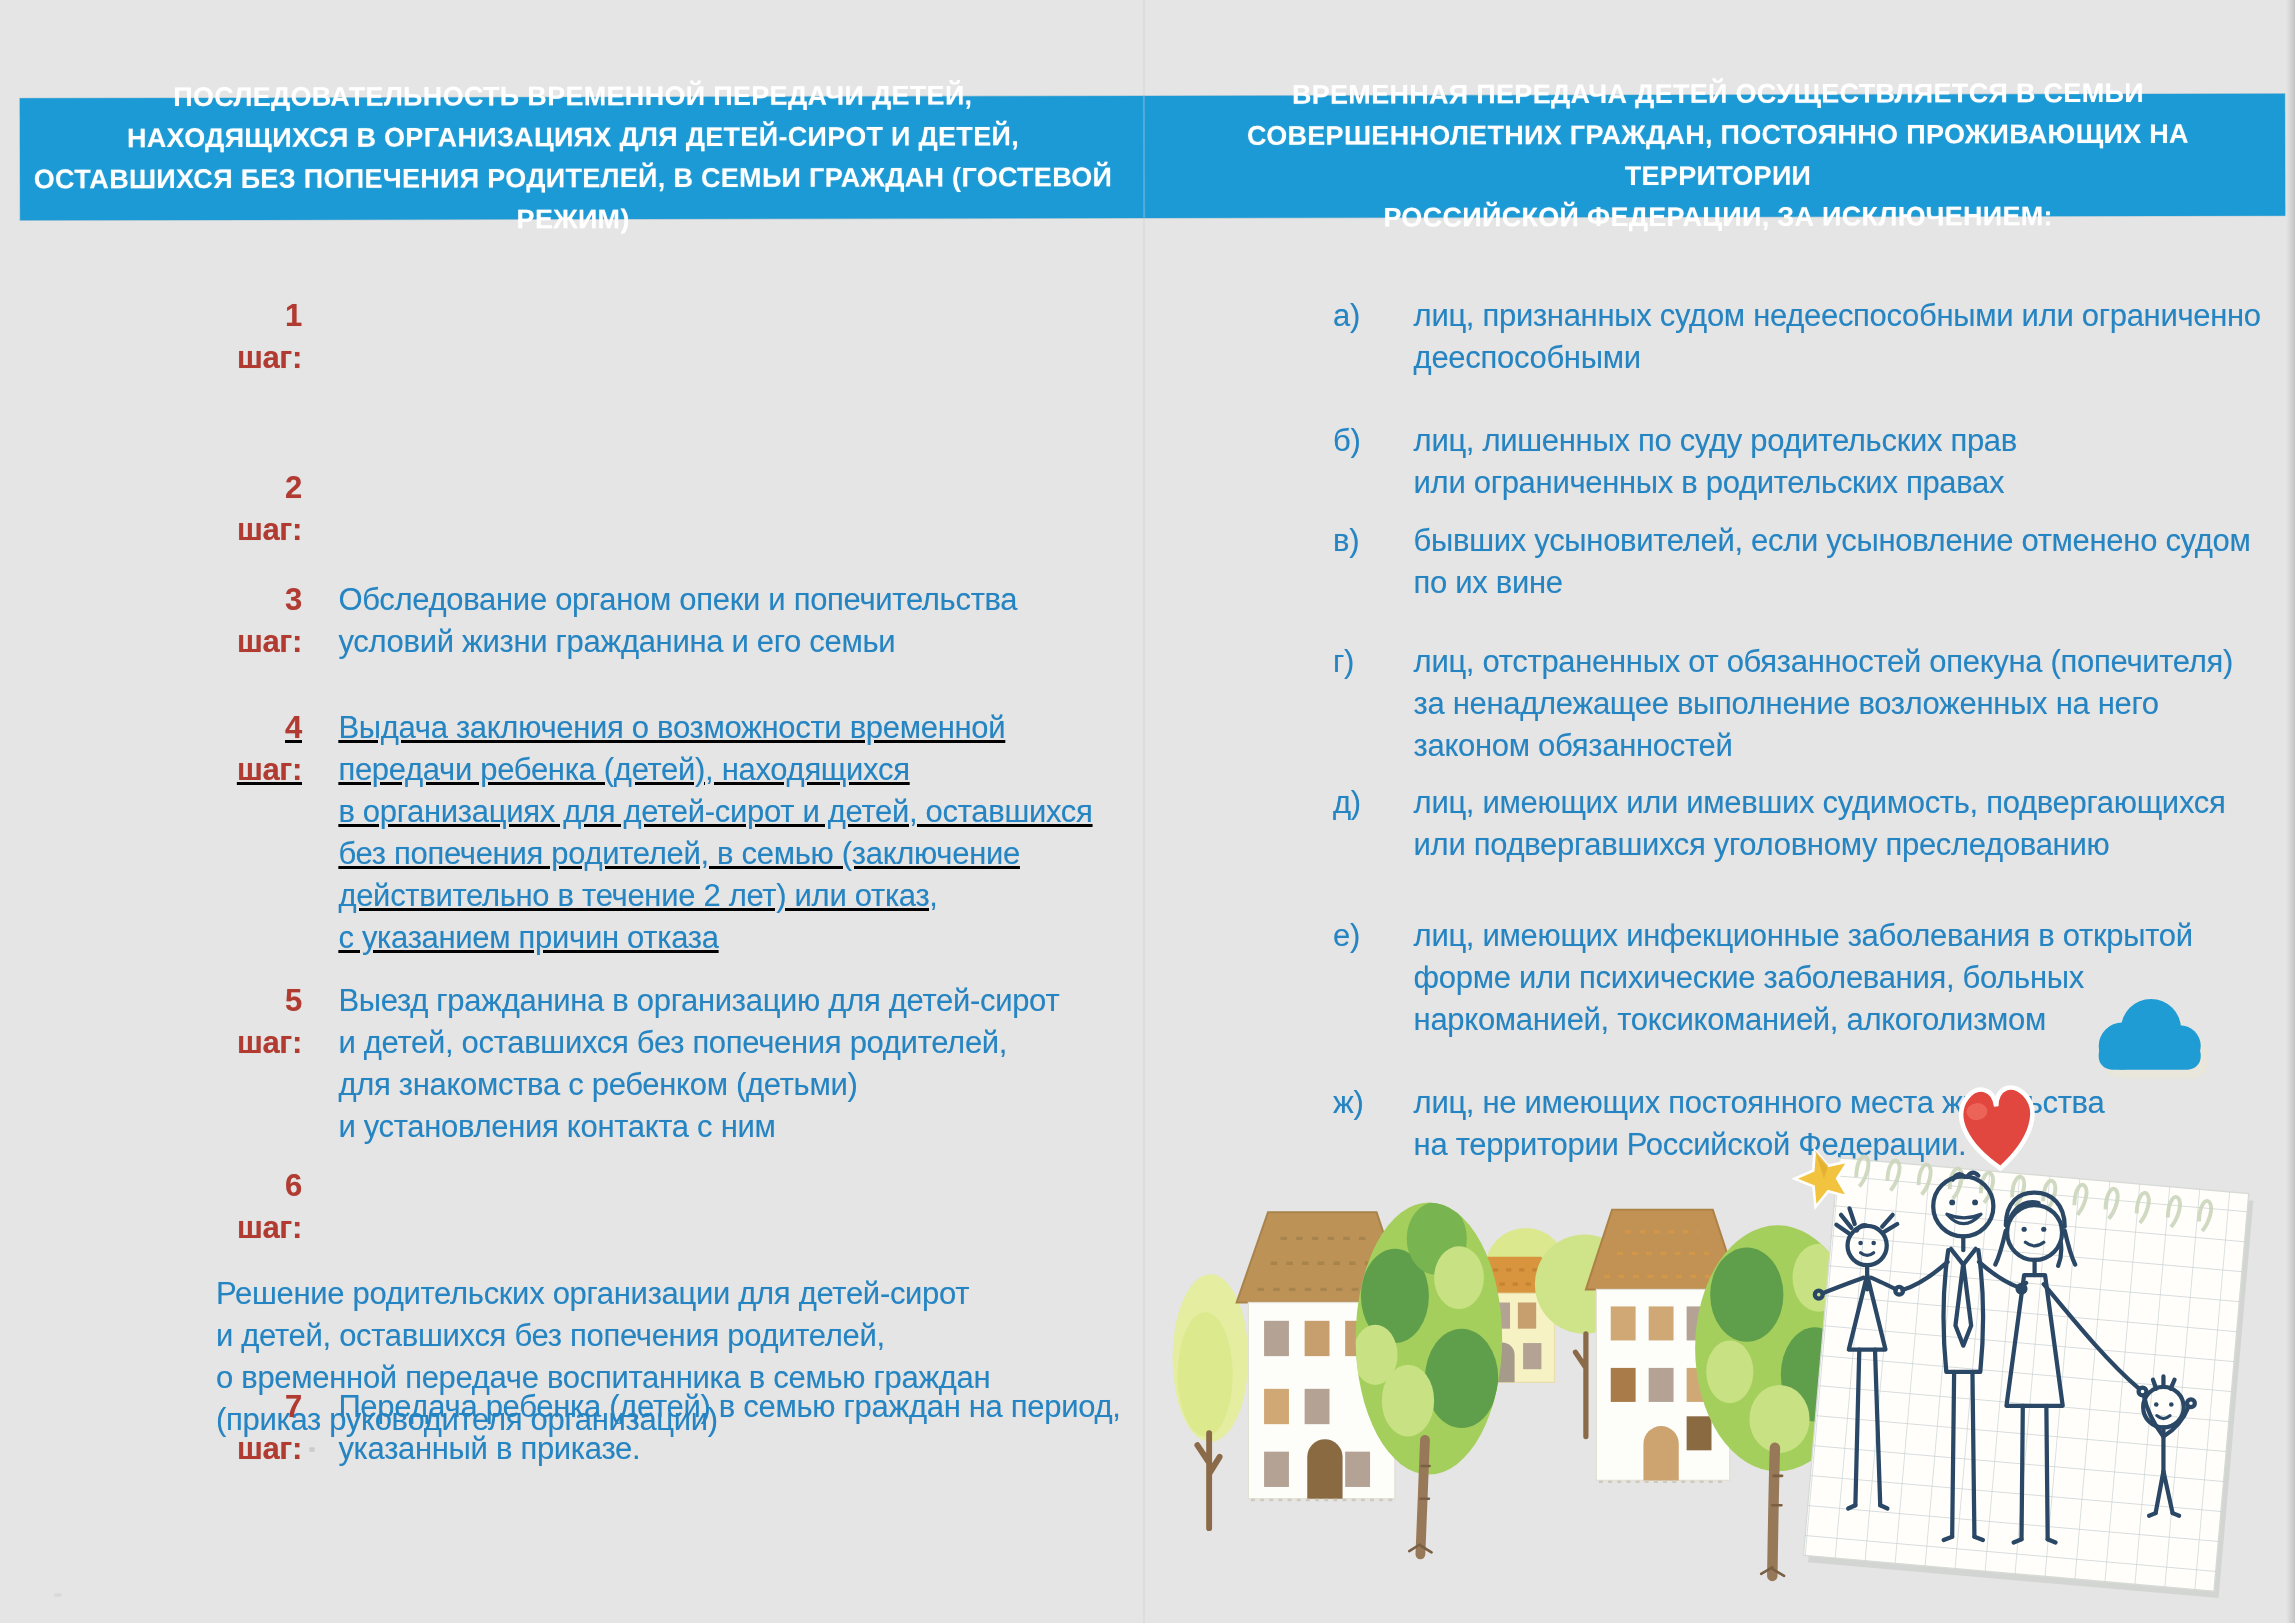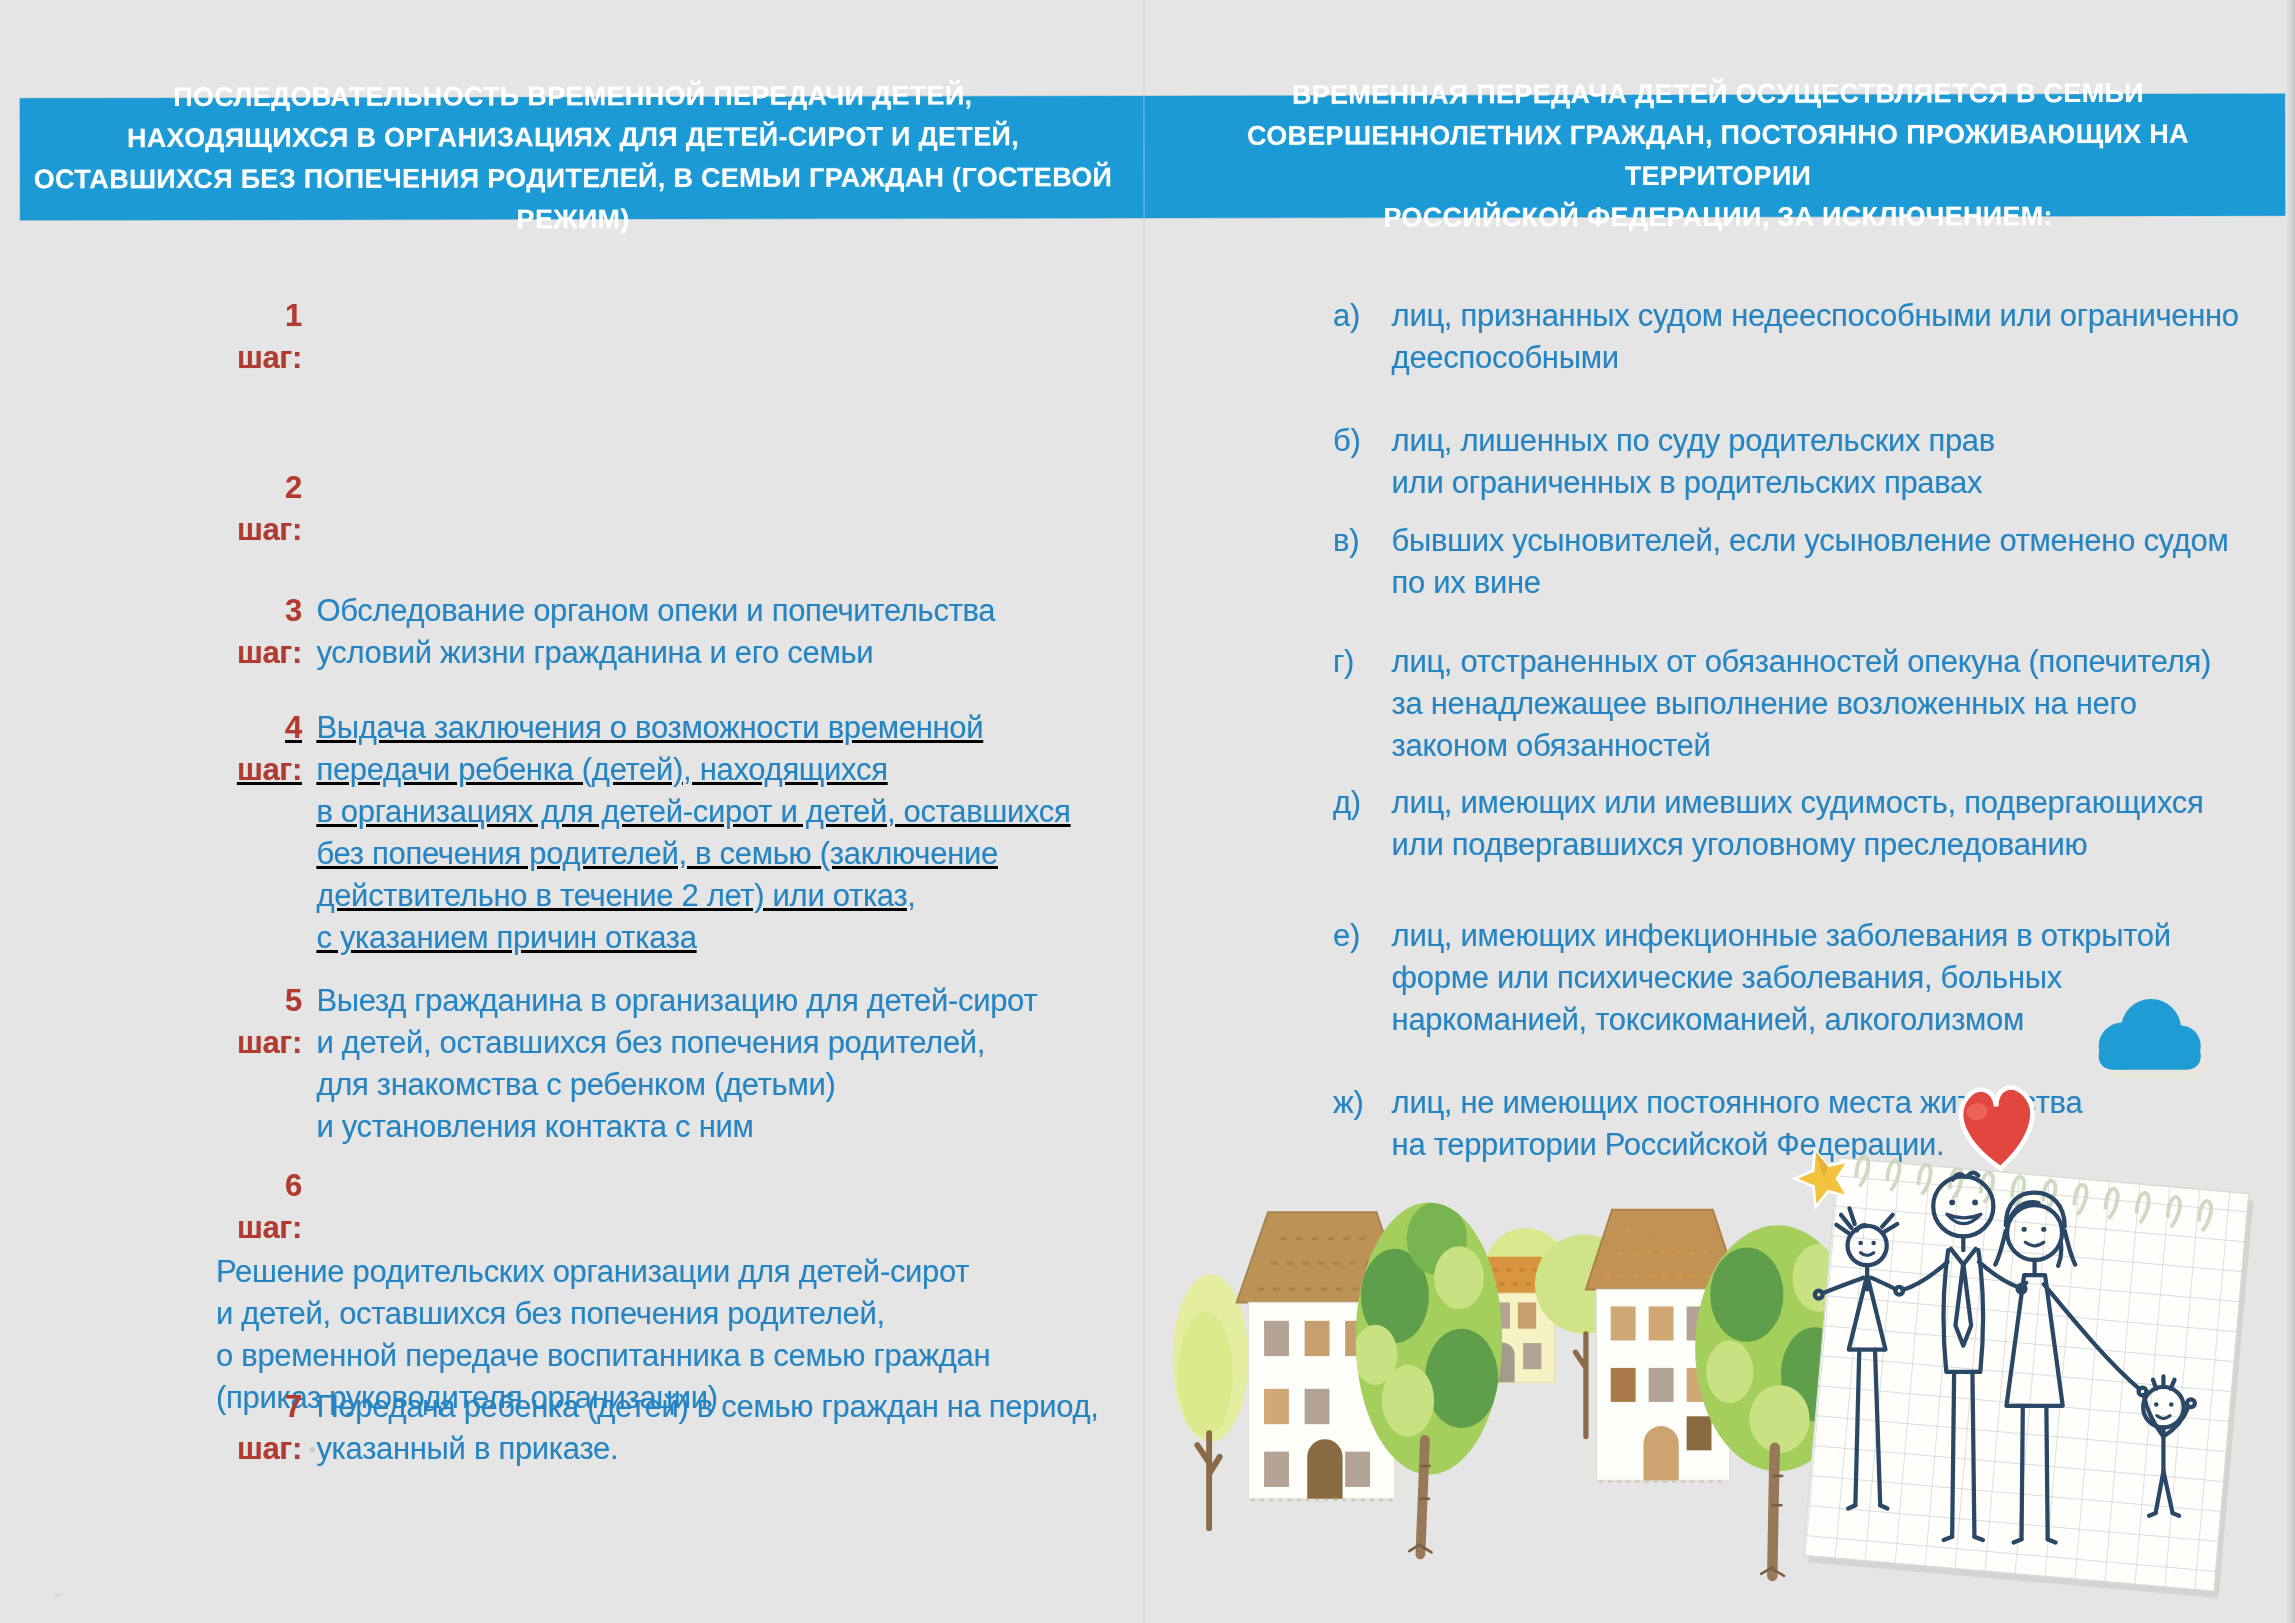--- a/index.html
+++ b/index.html
@@ -35,7 +35,7 @@
   
   .step,.exc{
     position:absolute; display:flex; align-items:flex-start;
-    font-size:31px; line-height:42px; letter-spacing:-0.3px;
+    font-size:31px; line-height:42px; letter-spacing:-0.3px;gap:22px;
   }
   .step{left:216px;}
   .exc{left:1333px;}

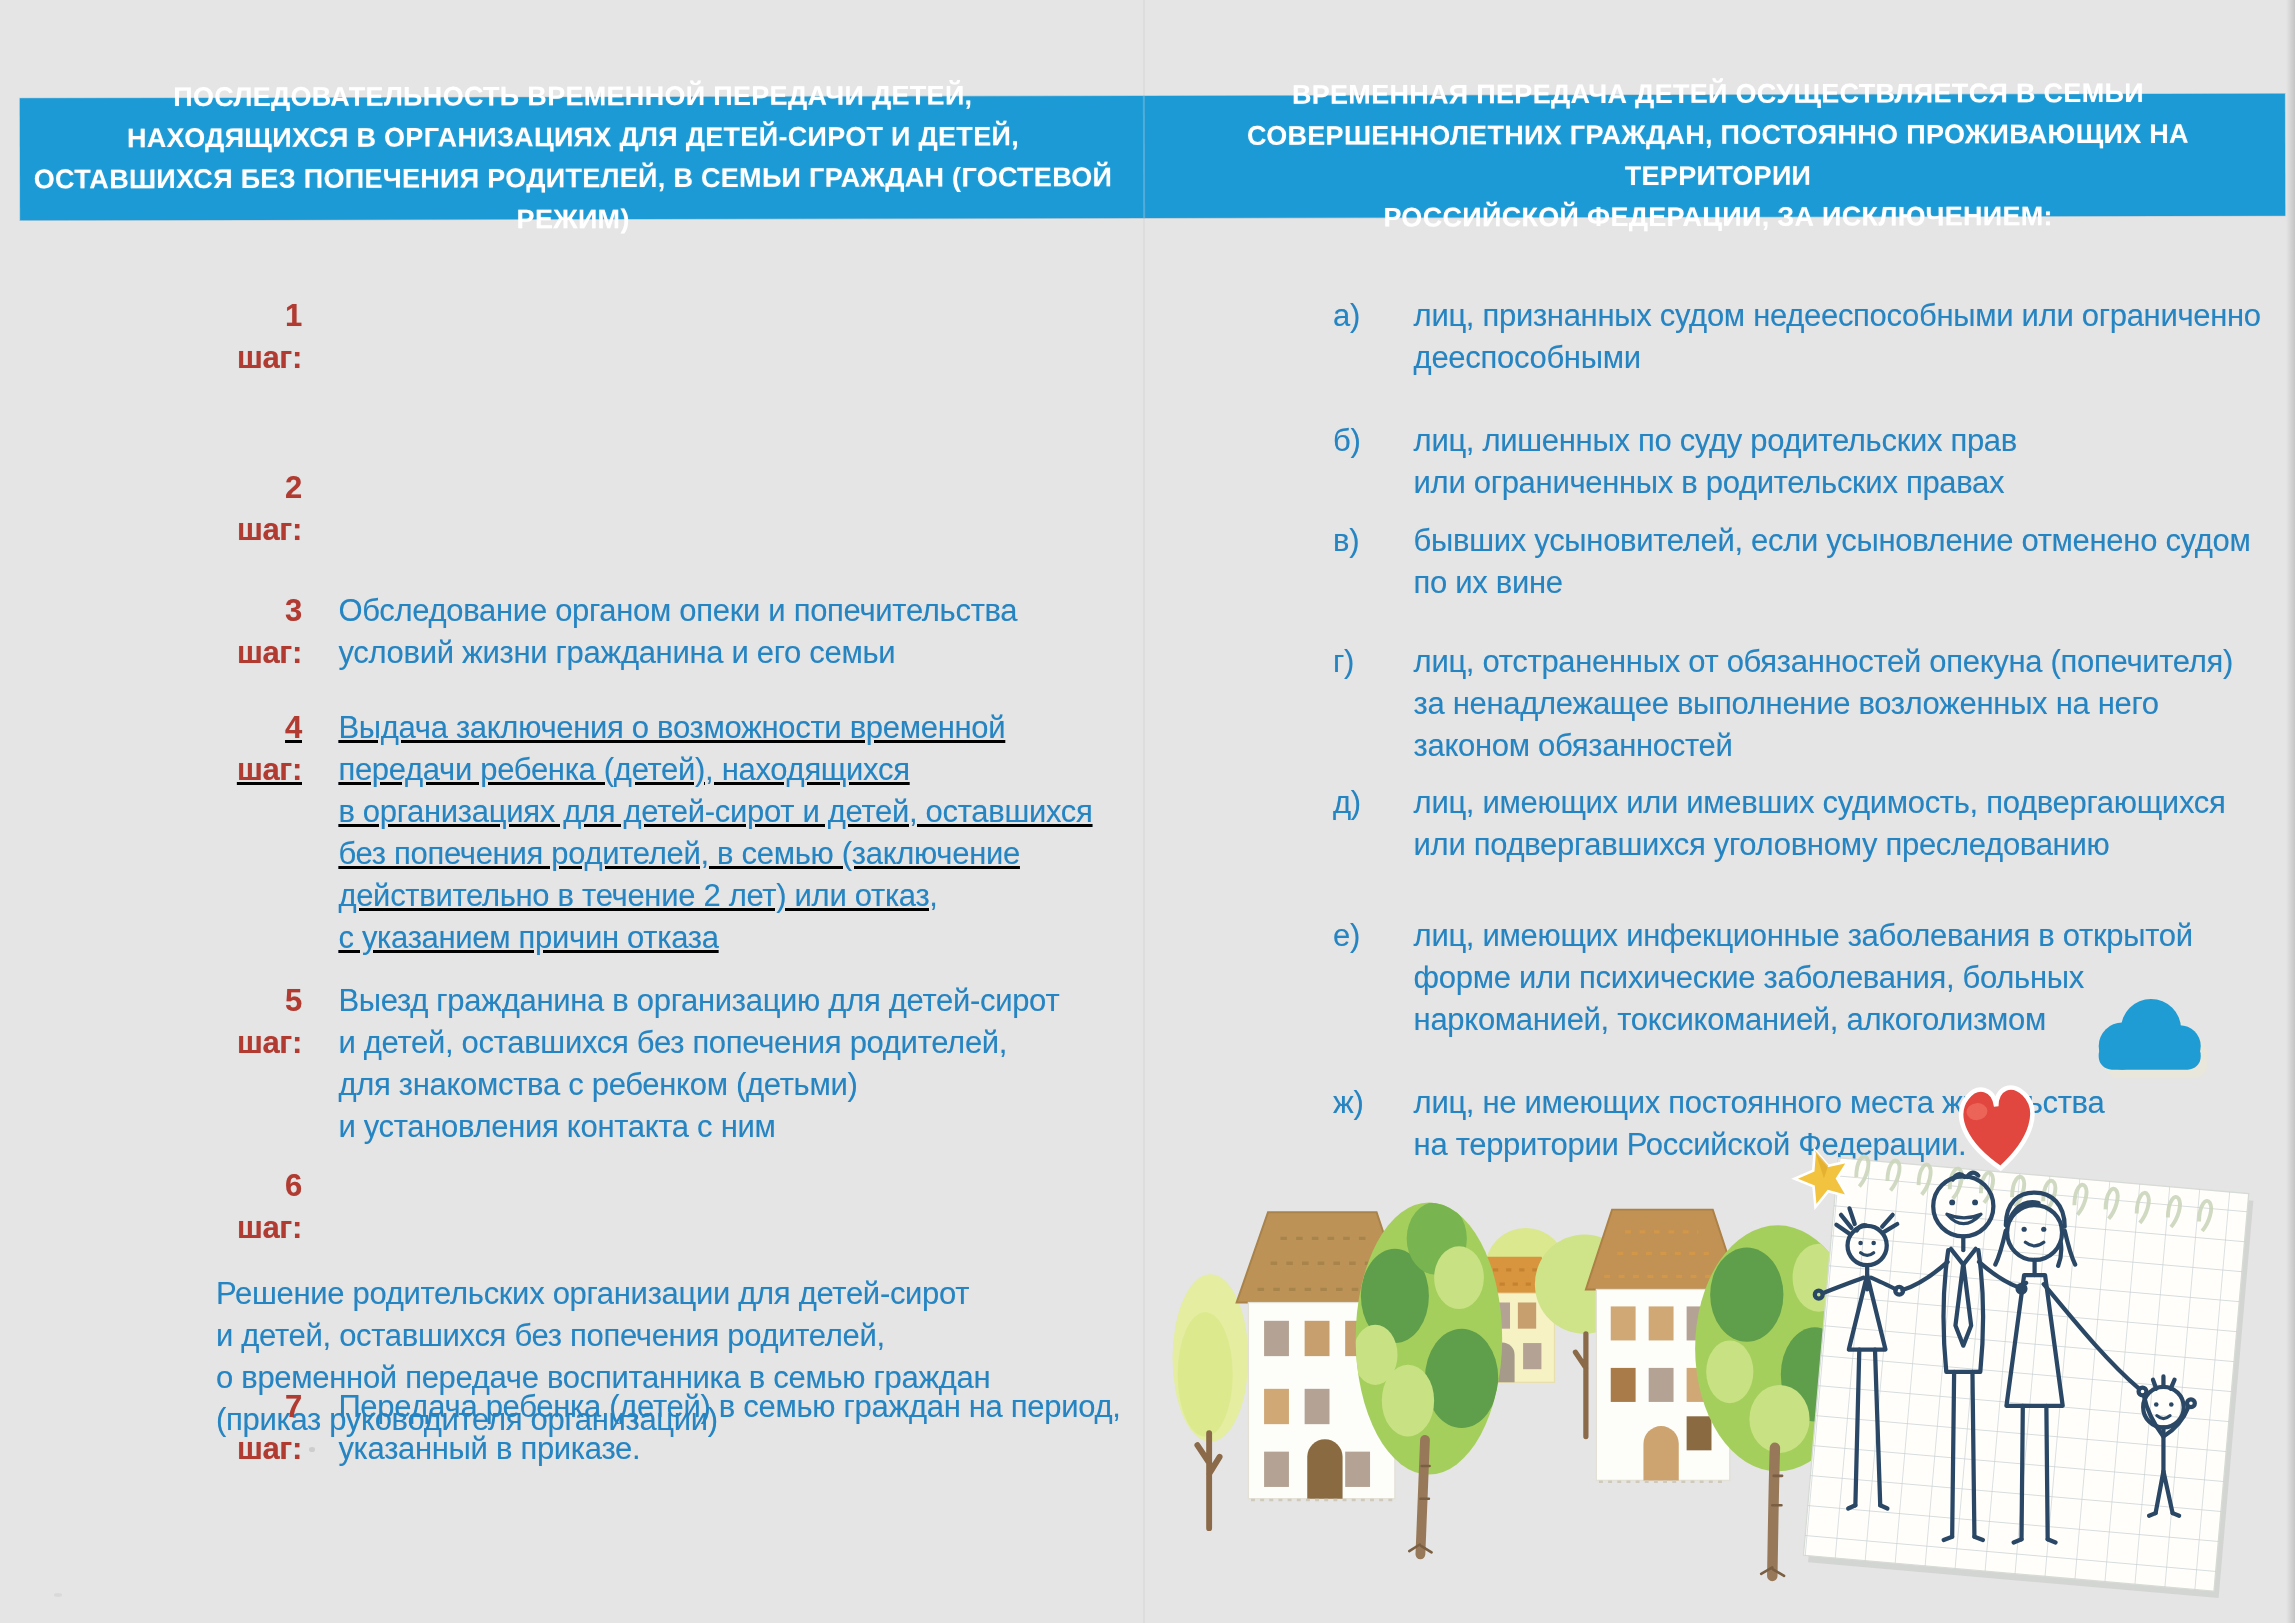--- a/index.html
+++ b/index.html
@@ -55,7 +55,7 @@
   }
   .steps .step:nth-of-type(1){top:295px;}
   .steps .step:nth-of-type(2){top:467px;}
-  .steps .step:nth-of-type(3){top:579px;margin-top:11px;}
+  .steps .step:nth-of-type(3){top:579px;}
   .steps .step:nth-of-type(4){top:707px;text-decoration:underline;}
   .steps .step:nth-of-type(5){top:980px;}
   .steps .step:nth-of-type(6){top:1165px;flex-direction:column;}

